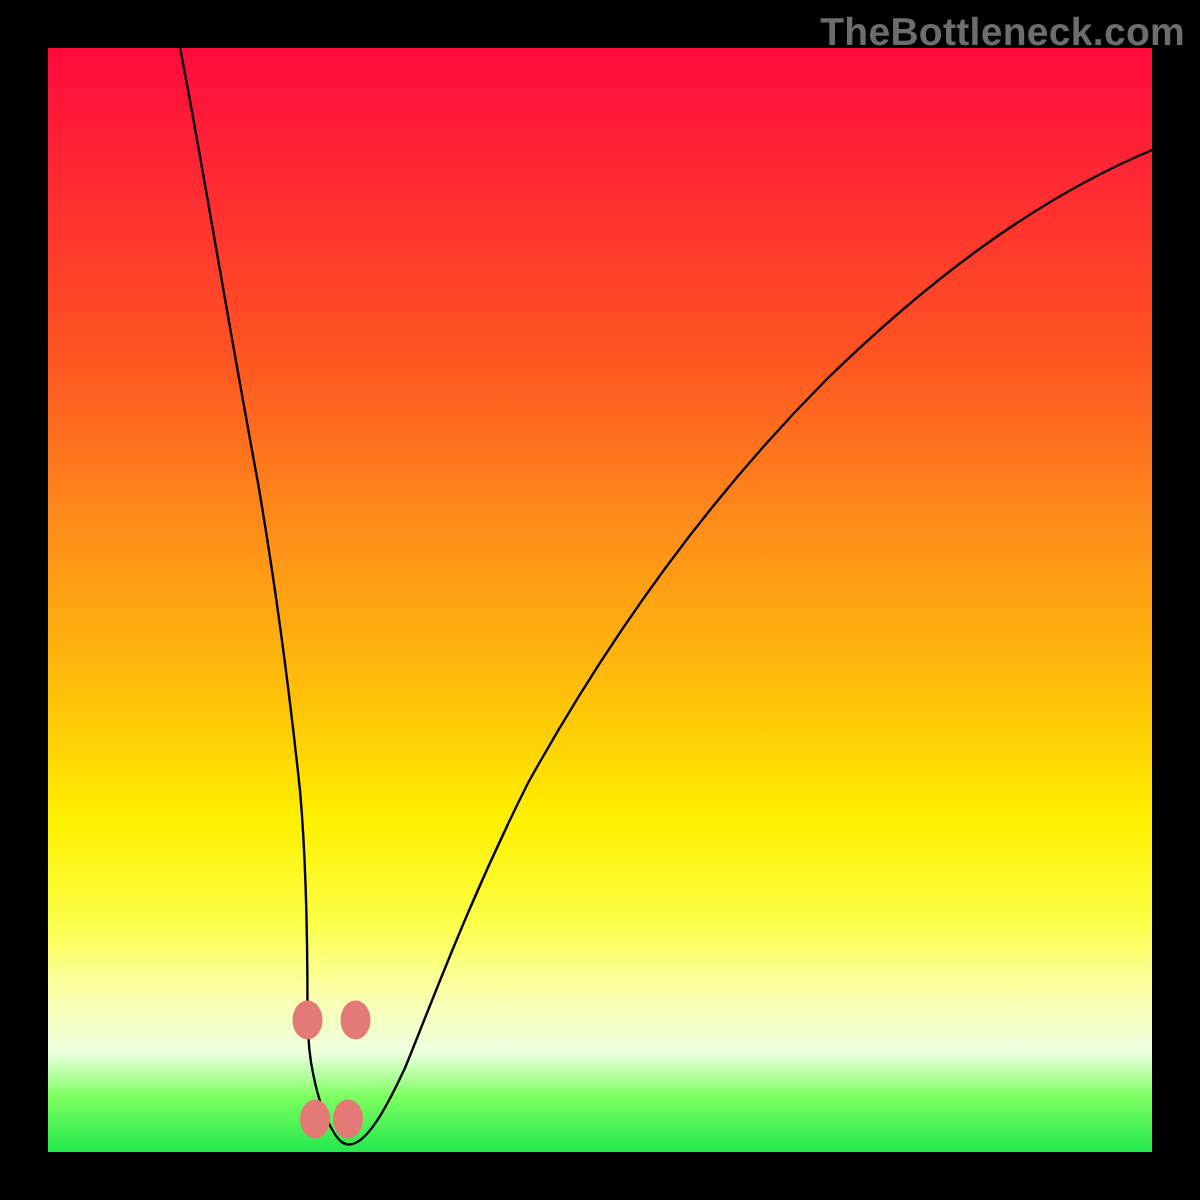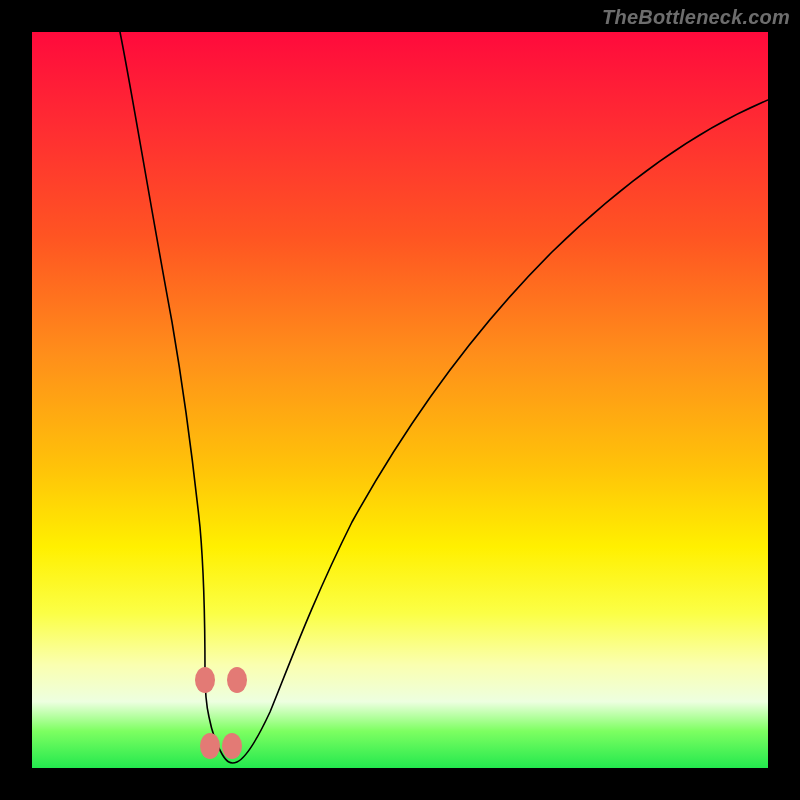--- a/index.html
+++ b/index.html
@@ -61,12 +61,11 @@
     top: 6px;
     right: 10px;
     font-family: Arial, Helvetica, sans-serif;
-    font-size: 20px;
+    font-size: 26px;
     font-weight: 600;
     color: #6d6d6d;
     letter-spacing: 0.2px;
     user-select: none;
-    font-style: italic;
   }
 </style>
 </head>

